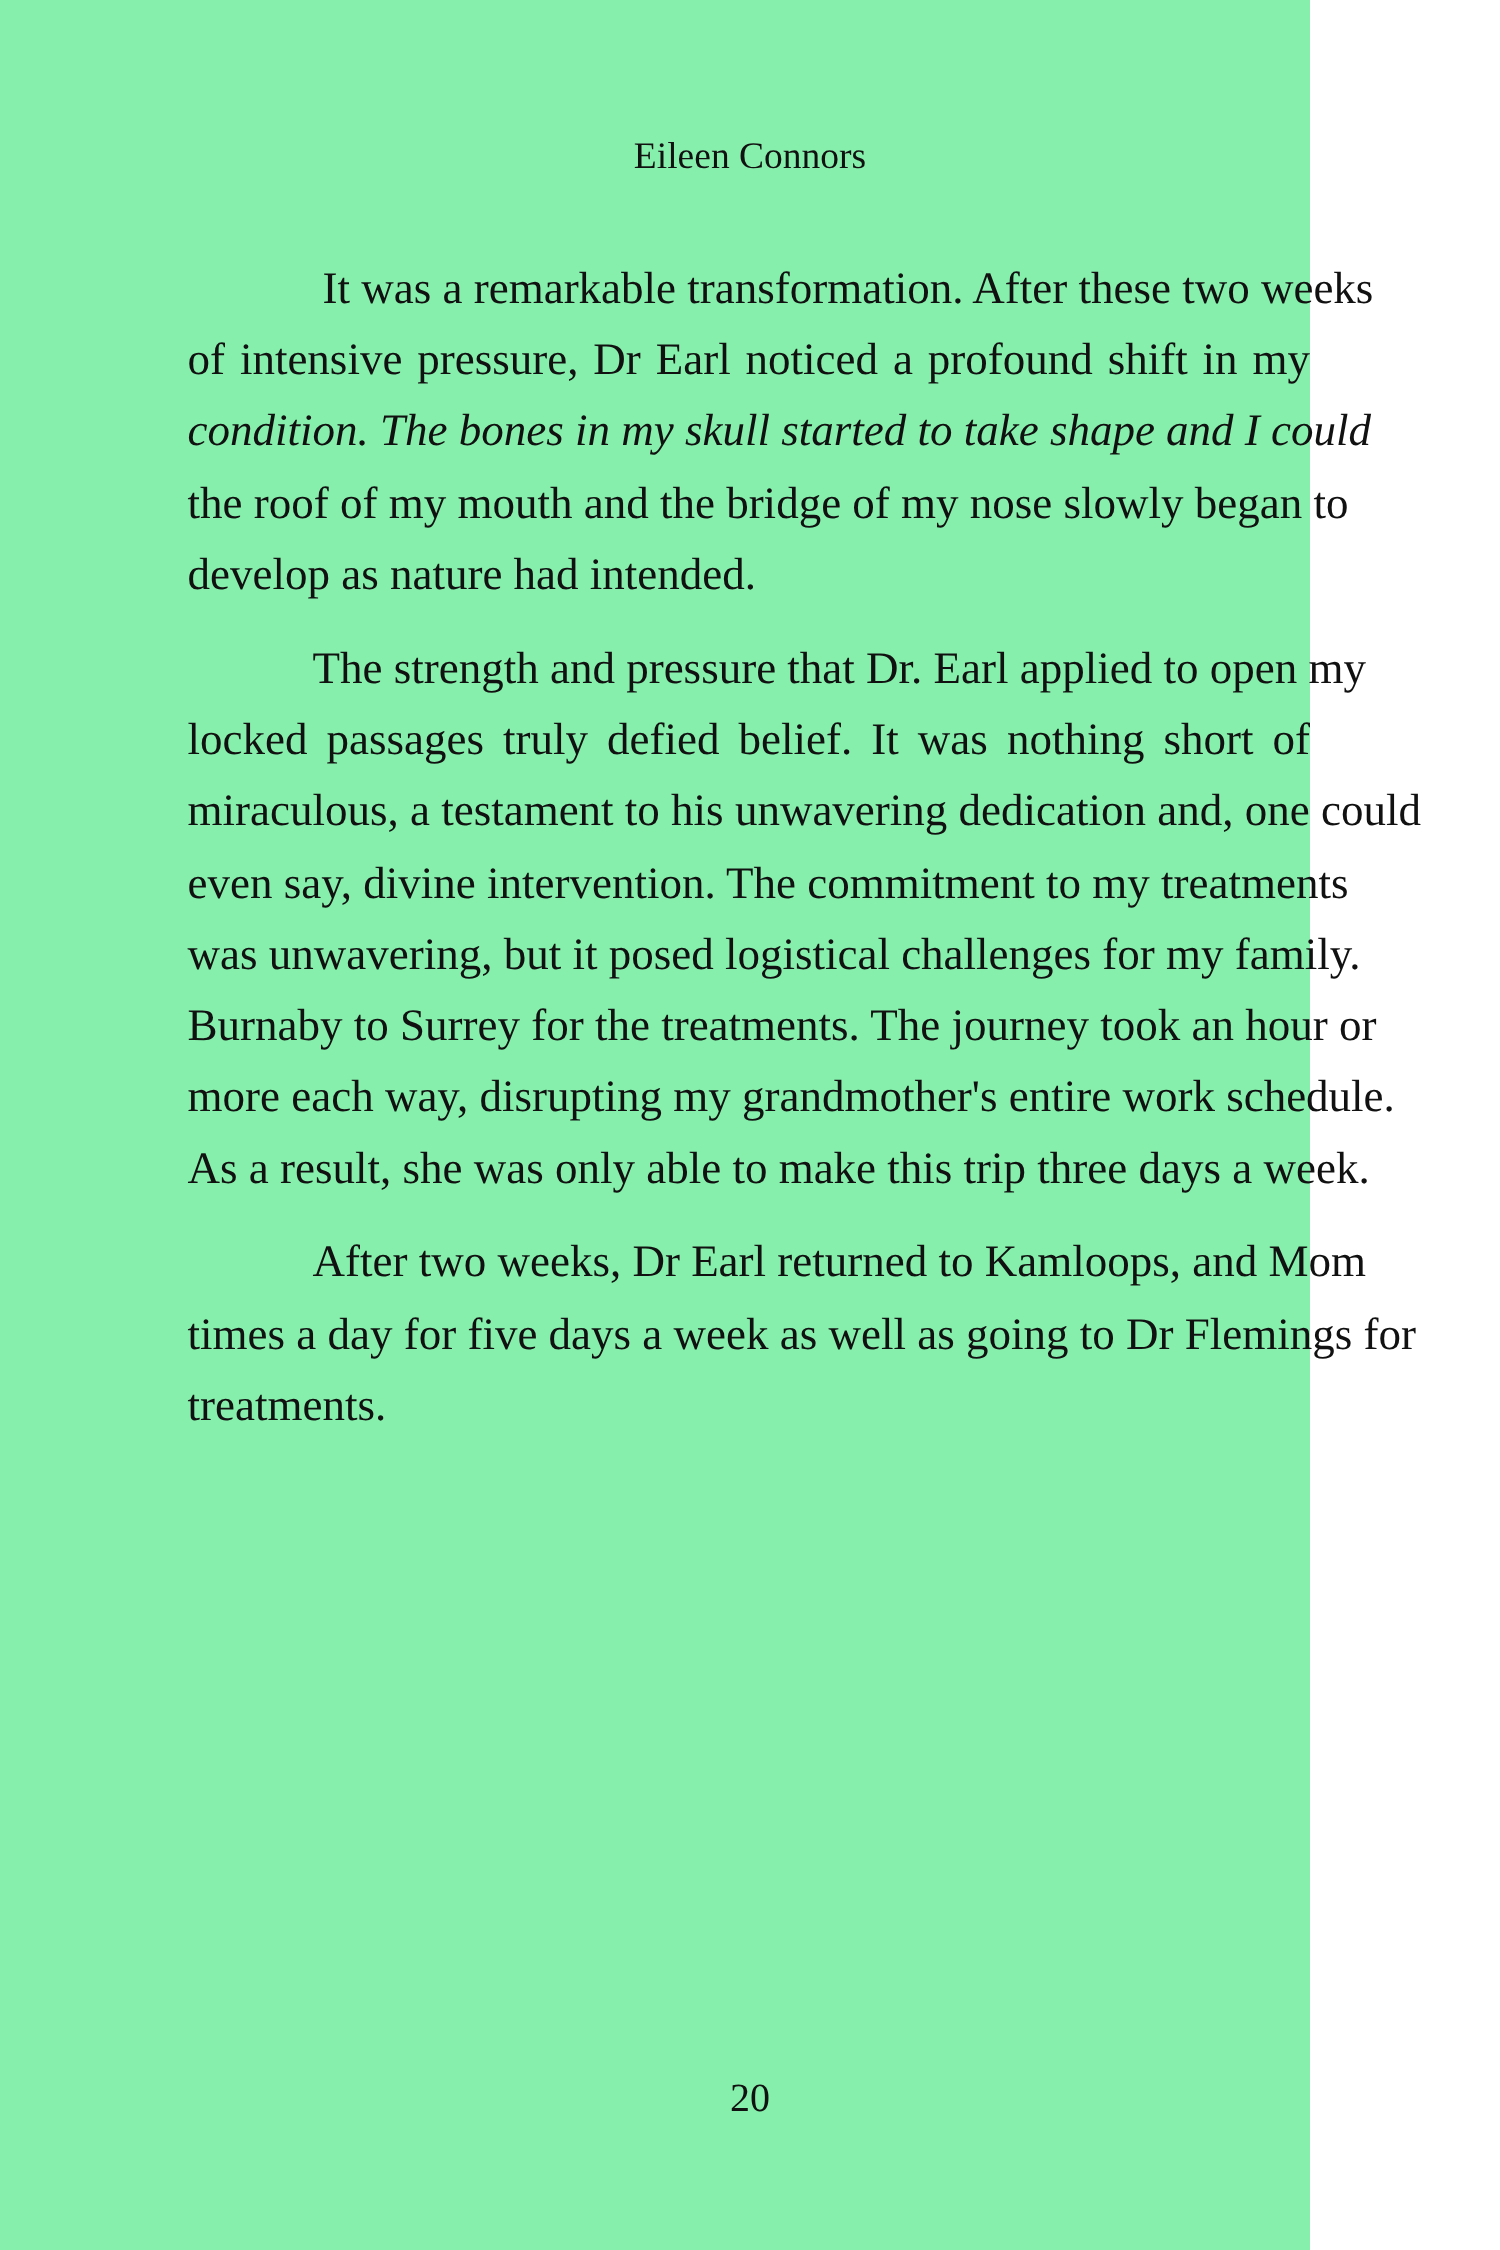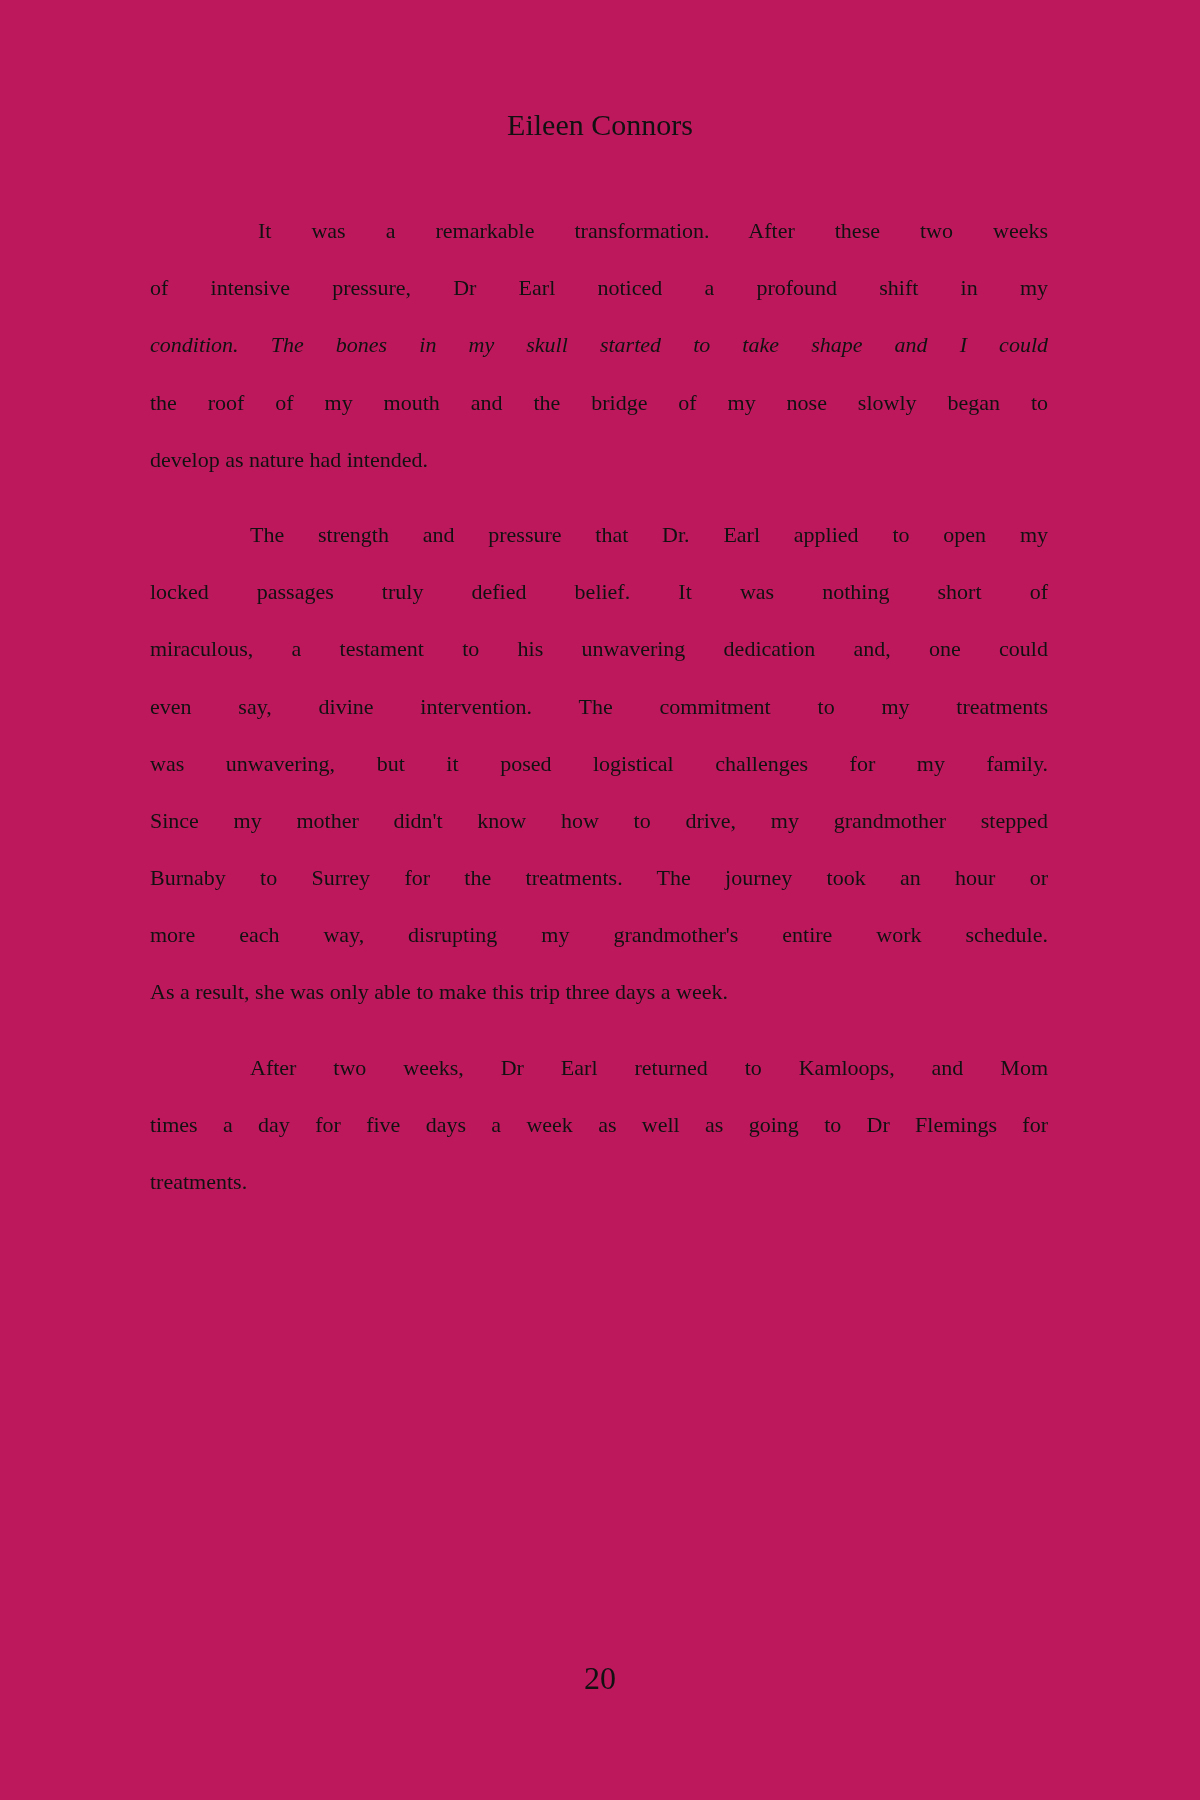--- a/index.html
+++ b/index.html
@@ -18,9 +18,9 @@
   .page {
     position: absolute;
     left: 0; top: 0;
-    width: 1200px;
+    width: 1048px;
     height: 1800px;
-    background: #be185d;
+    background: #86efac;
   }
   .running-header {
     position: absolute;

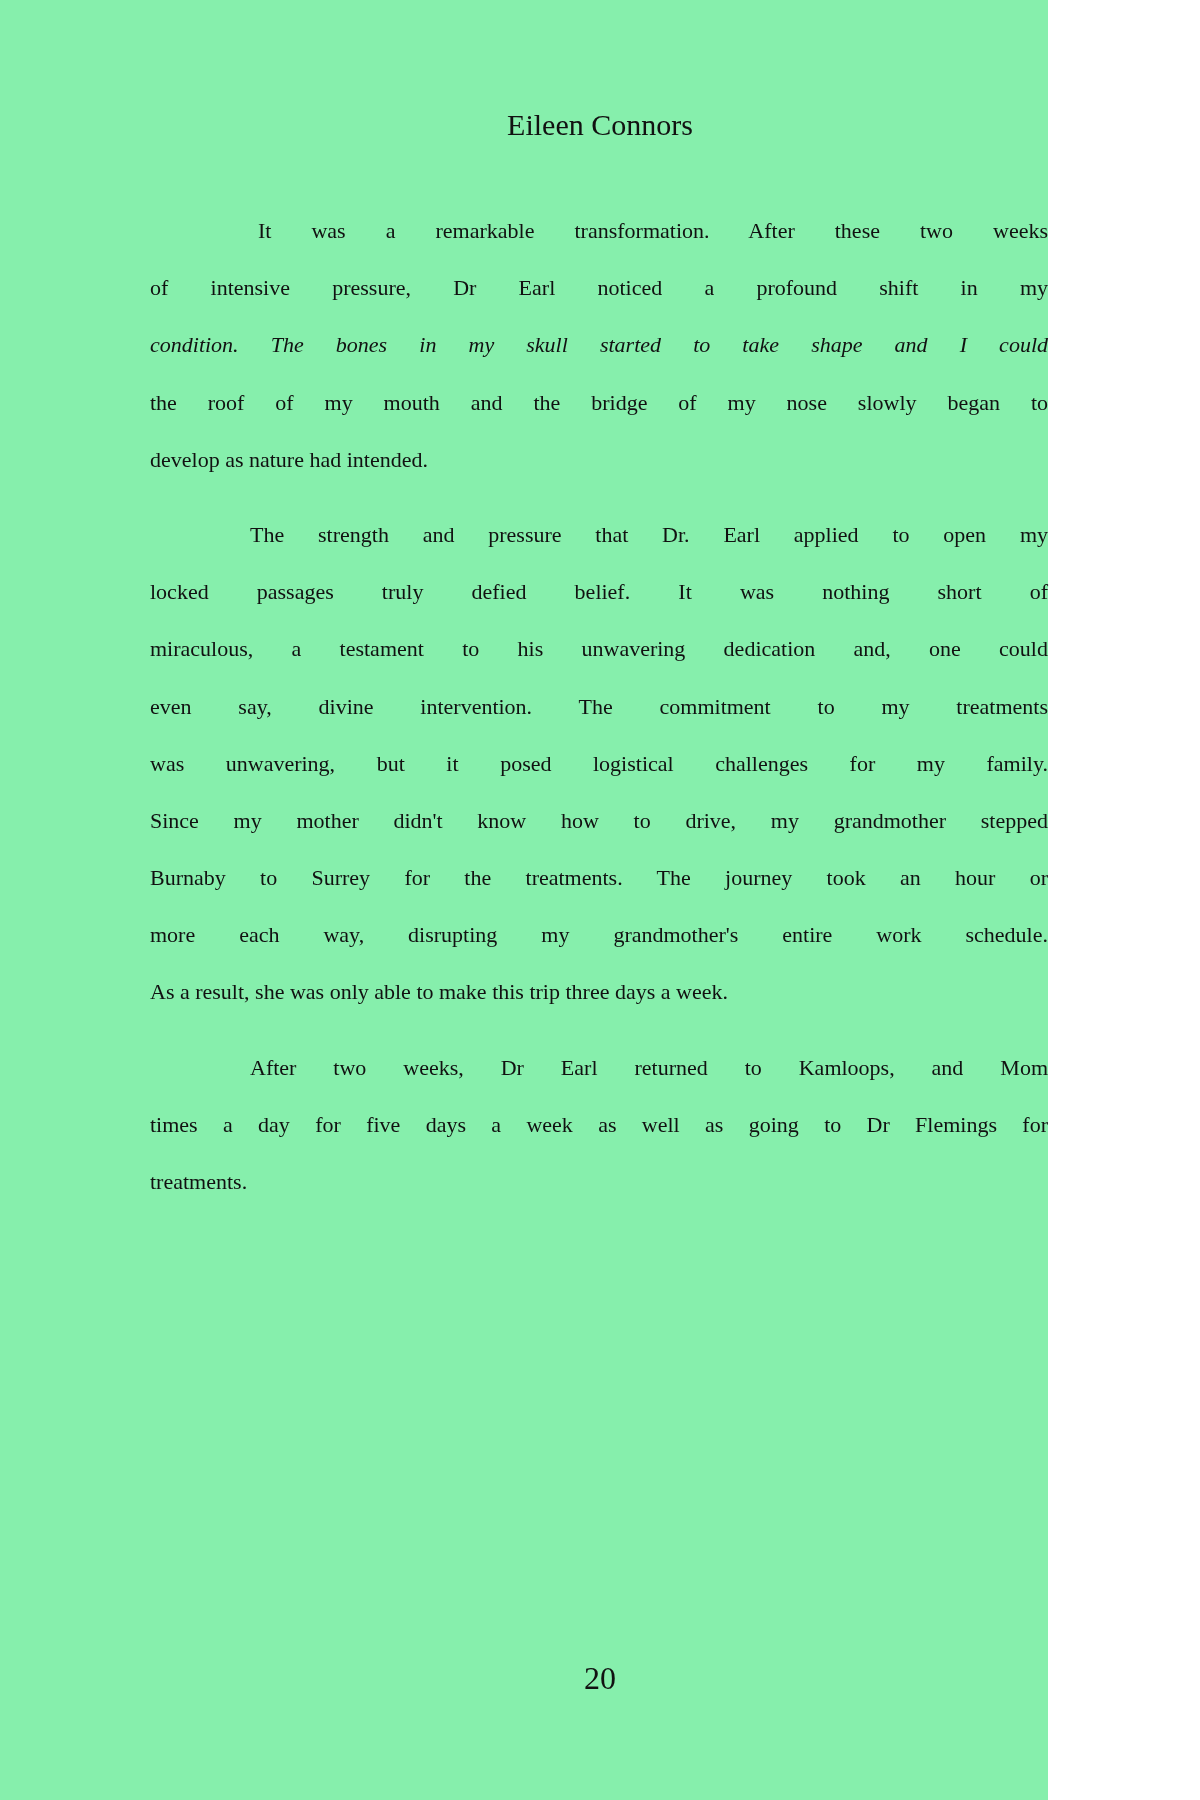--- a/index.html
+++ b/index.html
@@ -36,7 +36,7 @@
     left: 150px;
     width: 898px;
     top: 202px;
-    font-size: 22px;
+    font-size: 36px;
   }
   .paragraph {
     margin: 0 0 18px 0;

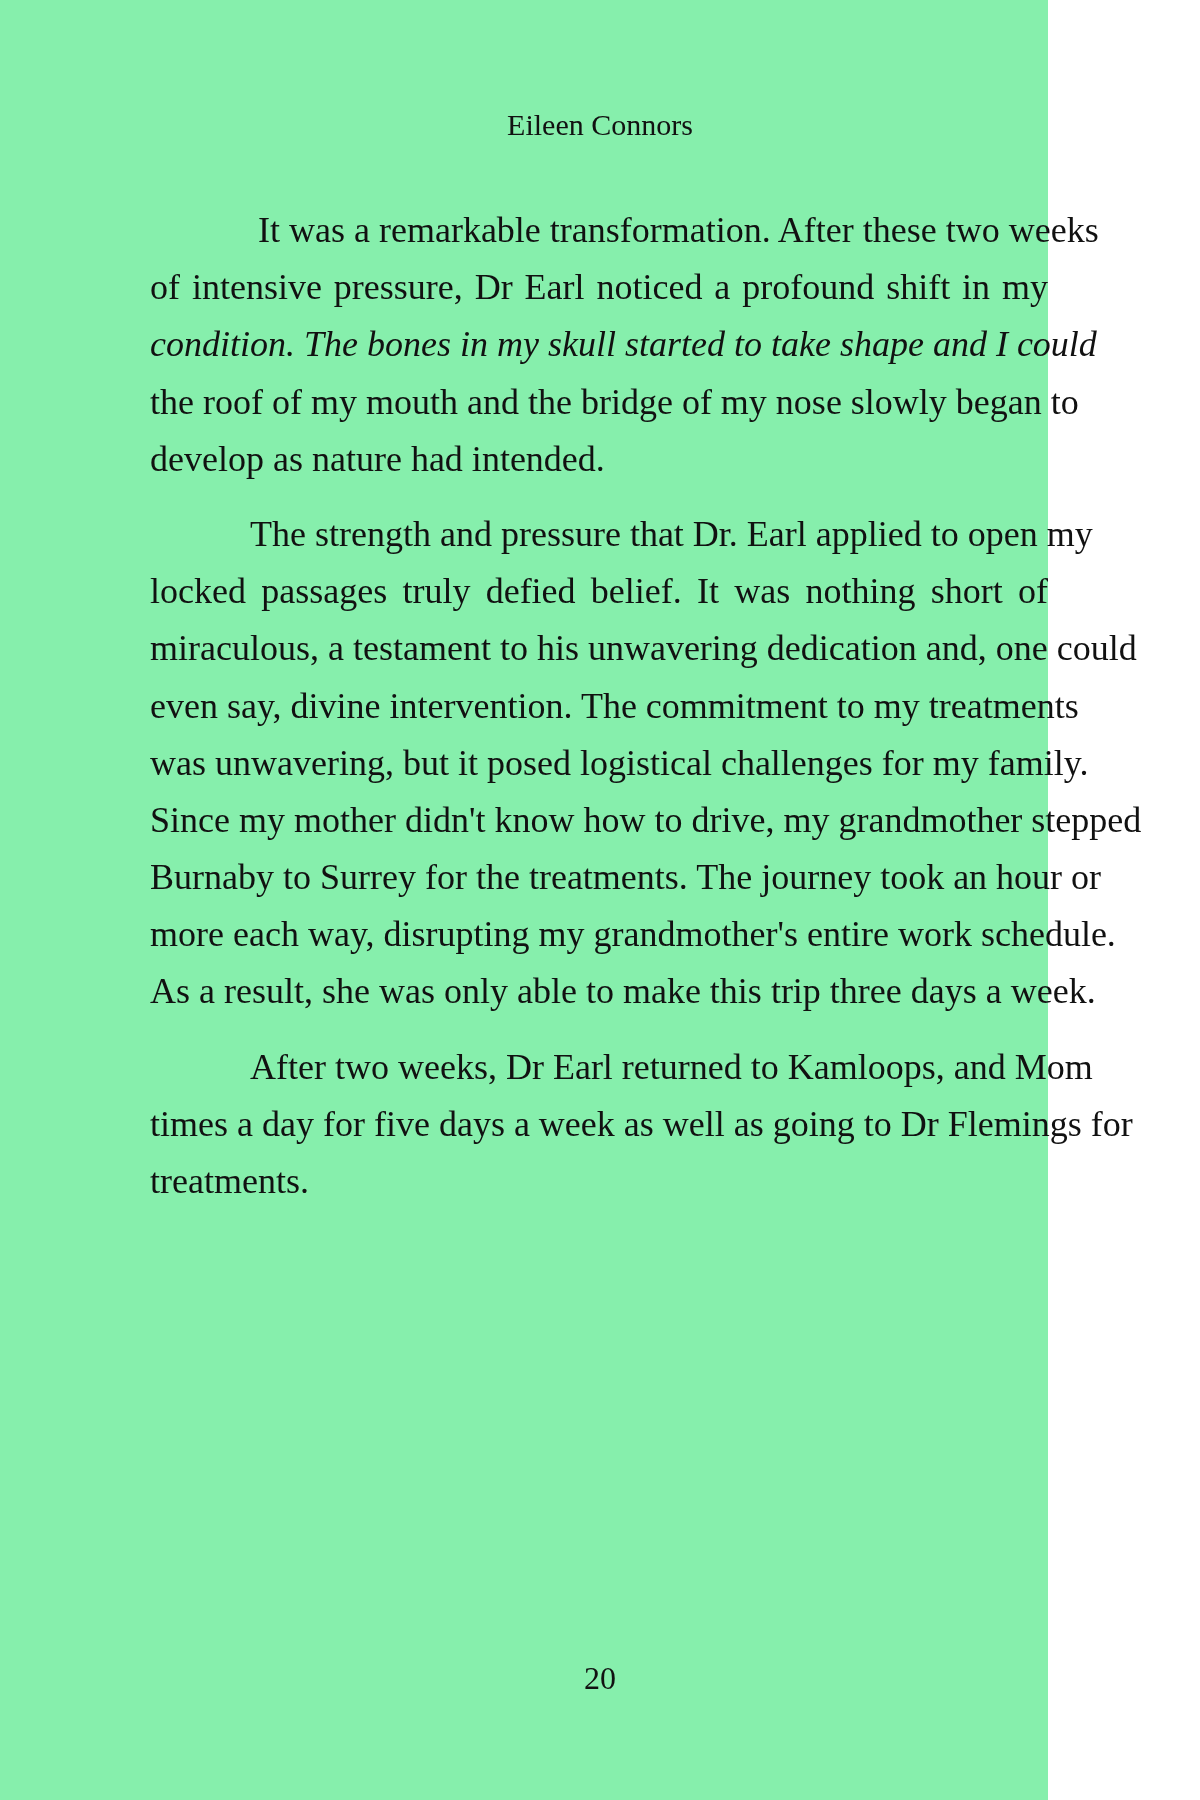--- a/index.html
+++ b/index.html
@@ -89,7 +89,6 @@
       <span class="line" style="white-space: nowrap;">miraculous, a testament to his unwavering dedication and, one could</span>
       <span class="line" style="white-space: nowrap;">even say, divine intervention. The commitment to my treatments</span>
       <span class="line" style="white-space: nowrap;">was unwavering, but it posed logistical challenges for my family.</span>
-      <span class="line" style="white-space: nowrap;">Since my mother didn't know how to drive, my grandmother stepped</span>
       <span class="line" style="white-space: nowrap;">Burnaby to Surrey for the treatments. The journey took an hour or</span>
       <span class="line" style="white-space: nowrap;">more each way, disrupting my grandmother's entire work schedule.</span>
       <span class="line last" style="white-space: nowrap;">As a result, she was only able to make this trip three days a week.</span>

